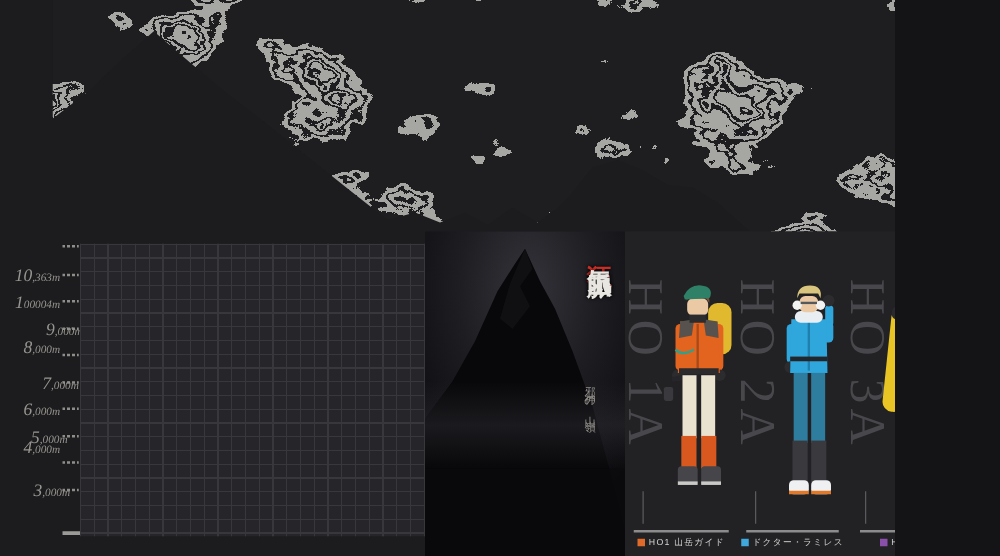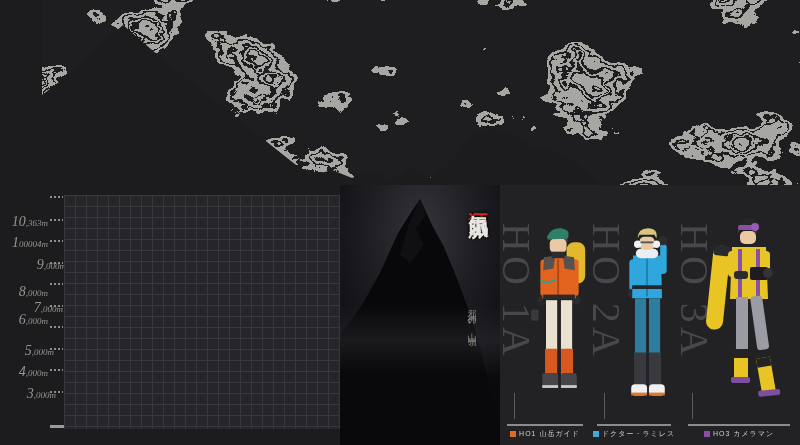--- a/index.html
+++ b/index.html
@@ -5,7 +5,7 @@
   * { margin:0; padding:0; box-sizing:border-box; }
   html,body { background:#141416; }
   body { font-family:"Liberation Sans", sans-serif; }
-  .stage { position:relative; width:800px; height:445px; background:#1c1c1e; overflow:hidden; }
+  .stage { position:relative; width:716px; height:445px; background:#1c1c1e; overflow:hidden; }
 
   
   .map { position:absolute; left:42px; top:0; width:758px; height:252px; }

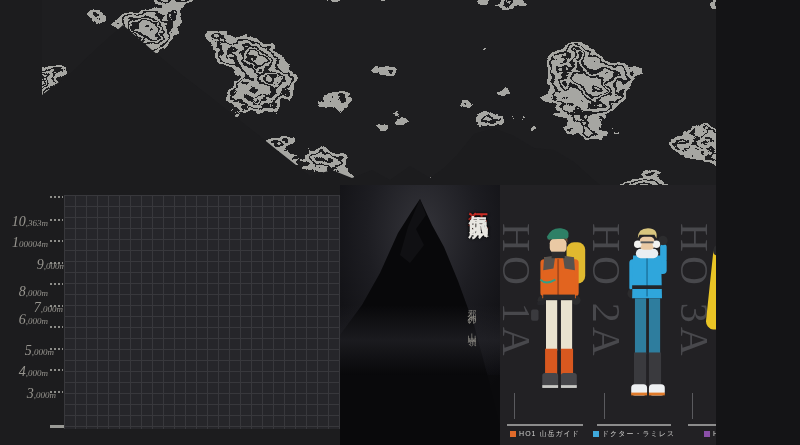--- a/index.html
+++ b/index.html
@@ -97,7 +97,7 @@
   <div class="scale-label" style="left:2px; top:213px"><span class="big">10</span><span class="small">,363m</span></div>
   <div class="scale-label" style="left:2px; top:234px"><span class="big">1</span><span class="small">00004m</span></div>
   <div class="scale-label" style="left:20px; top:256px"><span class="big">9</span><span class="small">,000m</span></div>
-  <div class="scale-label" style="left:2px; top:283px"><span class="big">8</span><span class="small">,000m</span></div>
+  <div class="scale-label" style="left:2px; top:270px"><span class="big">8</span><span class="small">,000m</span></div>
   <div class="scale-label" style="left:17px; top:299px"><span class="big">7</span><span class="small">,000m</span></div>
   <div class="scale-label" style="left:2px; top:311px"><span class="big">6</span><span class="small">,000m</span></div>
   <div class="scale-label" style="left:8px; top:342px"><span class="big">5</span><span class="small">,000m</span></div>

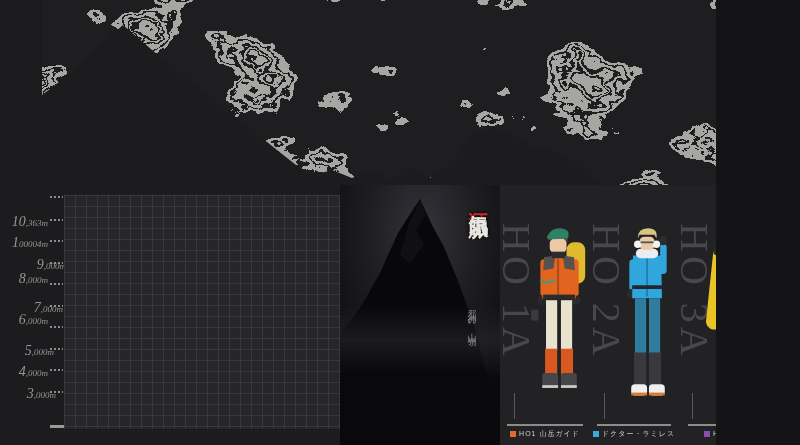--- a/index.html
+++ b/index.html
@@ -99,7 +99,7 @@
   <div class="scale-label" style="left:20px; top:256px"><span class="big">9</span><span class="small">,000m</span></div>
   <div class="scale-label" style="left:2px; top:270px"><span class="big">8</span><span class="small">,000m</span></div>
   <div class="scale-label" style="left:17px; top:299px"><span class="big">7</span><span class="small">,000m</span></div>
-  <div class="scale-label" style="left:2px; top:311px"><span class="big">6</span><span class="small">,000m</span></div>
+  <div class="scale-label" style="left:2px; top:320px"><span class="big">6</span><span class="small">,000m</span></div>
   <div class="scale-label" style="left:8px; top:342px"><span class="big">5</span><span class="small">,000m</span></div>
   <div class="scale-label" style="left:2px; top:363px"><span class="big">4</span><span class="small">,000m</span></div>
   <div class="scale-label" style="left:10px; top:385px"><span class="big">3</span><span class="small">,000m</span></div>

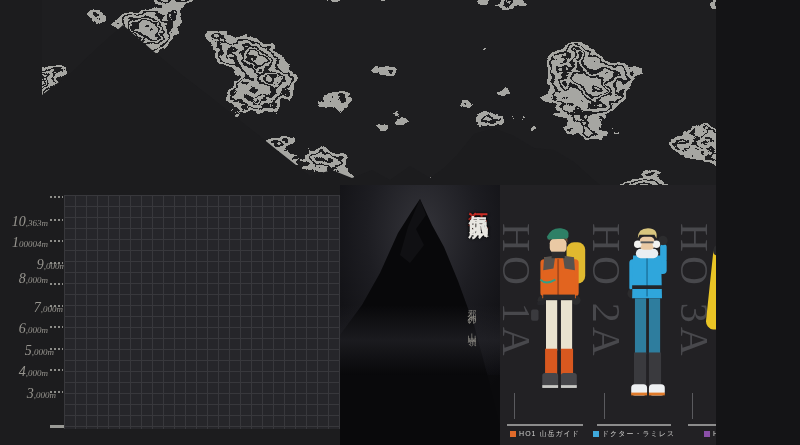--- a/index.html
+++ b/index.html
@@ -101,7 +101,7 @@
   <div class="scale-label" style="left:17px; top:299px"><span class="big">7</span><span class="small">,000m</span></div>
   <div class="scale-label" style="left:2px; top:320px"><span class="big">6</span><span class="small">,000m</span></div>
   <div class="scale-label" style="left:8px; top:342px"><span class="big">5</span><span class="small">,000m</span></div>
-  <div class="scale-label" style="left:2px; top:363px"><span class="big">4</span><span class="small">,000m</span></div>
+  <div class="scale-label" style="left:2px; top:350px"><span class="big">4</span><span class="small">,000m</span></div>
   <div class="scale-label" style="left:10px; top:385px"><span class="big">3</span><span class="small">,000m</span></div>
 
   <div class="grid"></div>

